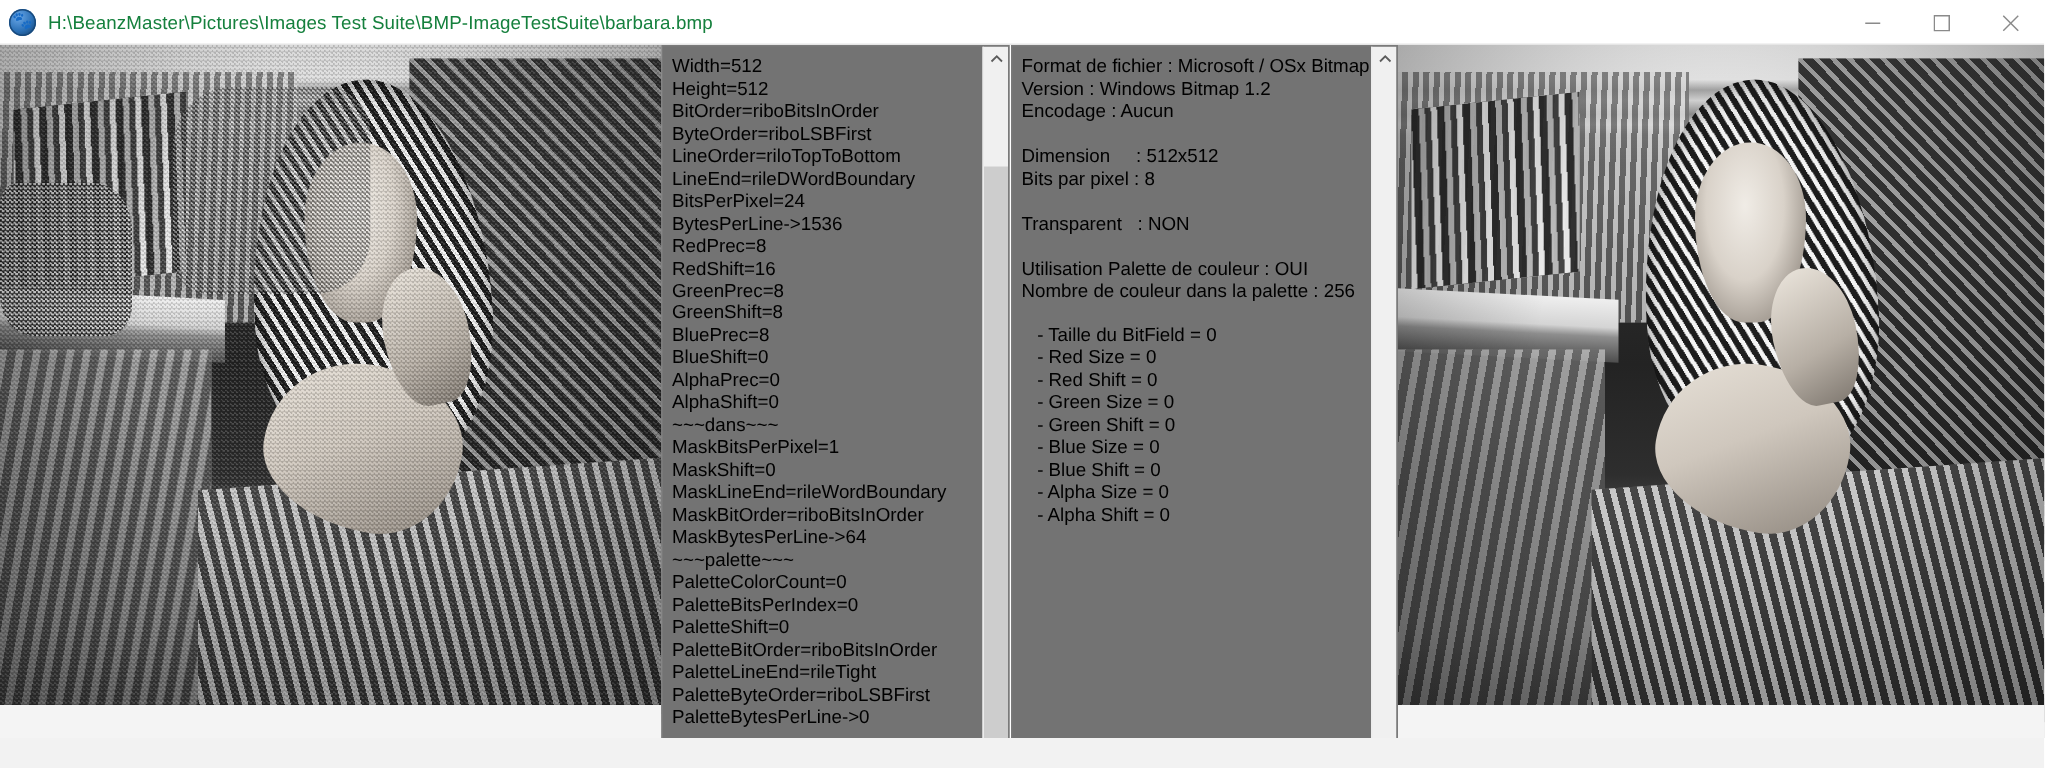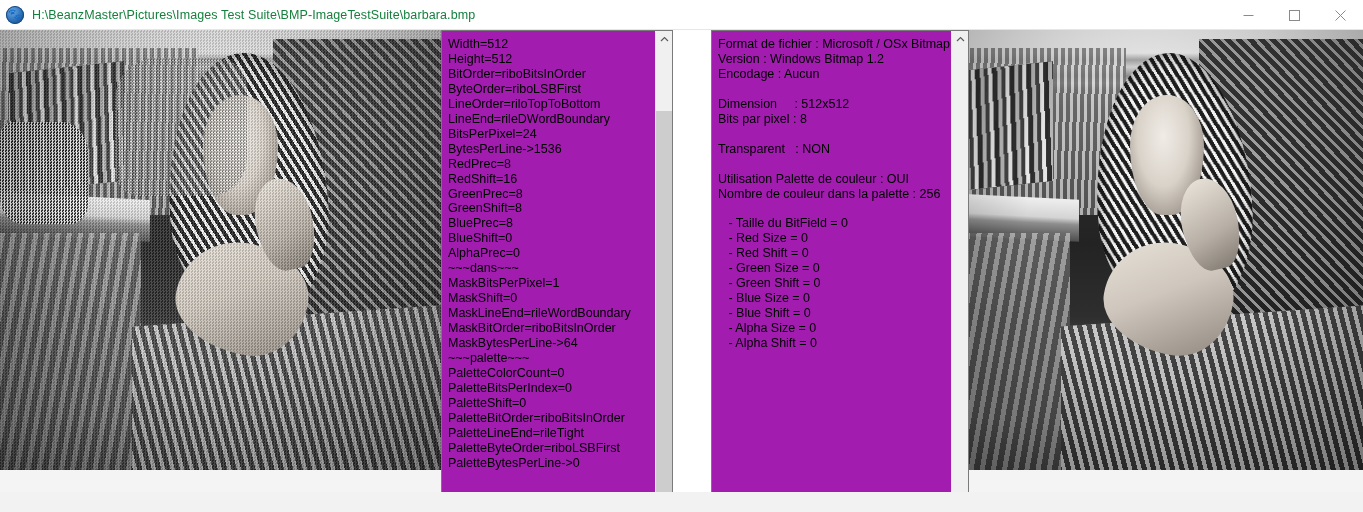--- a/index.html
+++ b/index.html
@@ -148,7 +148,7 @@
   
   .textpanel{
     position:absolute;top:30px;box-sizing:border-box;
-    background:#a21caf;border:1px solid #7a7a7a;
+    background:#737373;border:1px solid #7a7a7a;
     overflow:hidden;
   }
   #panel-left{left:441px;width:232px;height:482px;}

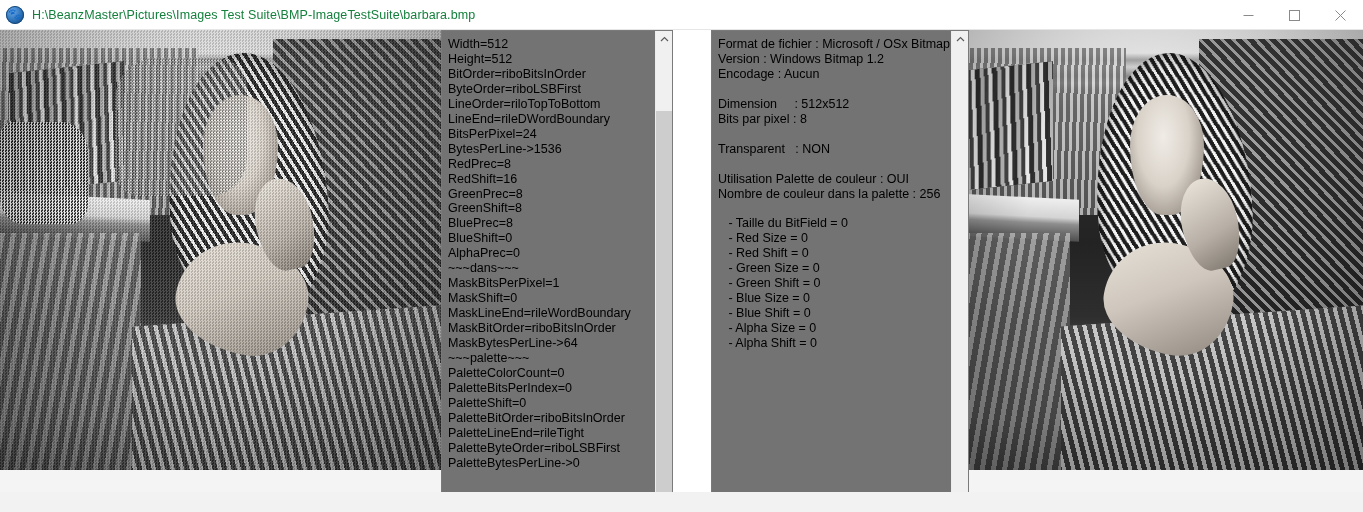--- a/index.html
+++ b/index.html
@@ -152,7 +152,7 @@
     overflow:hidden;
   }
   #panel-left{left:441px;width:232px;height:482px;}
-  #panel-right{left:674px;width:258px;height:482px;margin-left:37px;}
+  #panel-right{left:674px;width:258px;height:482px;}
   .textpanel .content{
     position:absolute;left:0;top:0;right:17px;bottom:0;
     padding:6px 0 0 6px;box-sizing:border-box;overflow:hidden;

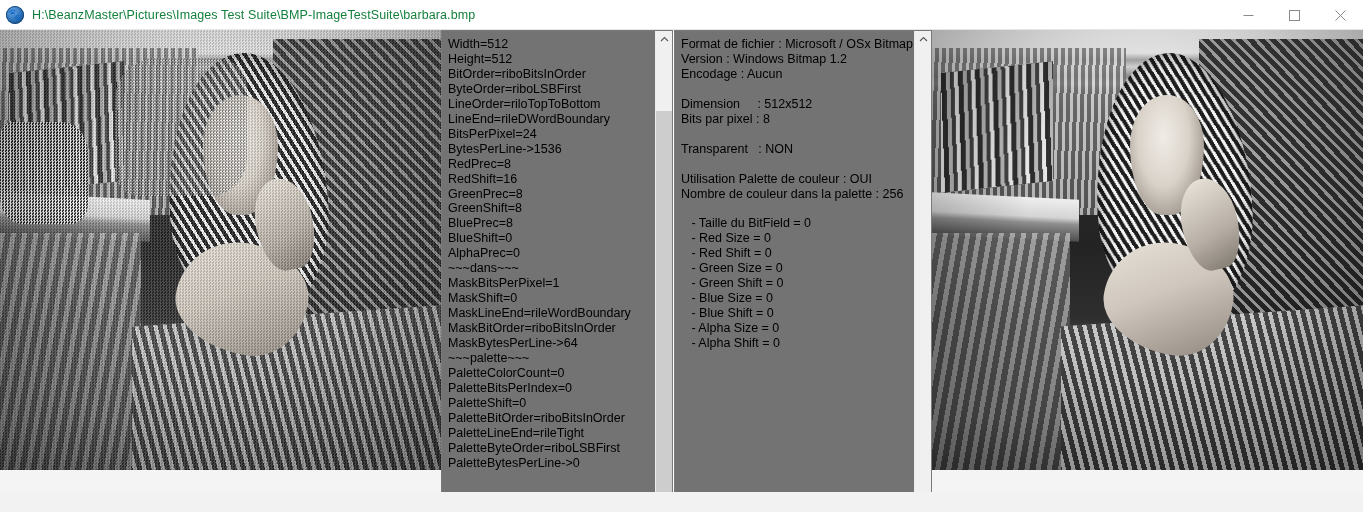--- a/index.html
+++ b/index.html
@@ -266,6 +266,7 @@
         <div class="line">BluePrec=8</div>
         <div class="line">BlueShift=0</div>
         <div class="line">AlphaPrec=0</div>
+        <div class="line">AlphaShift=0</div>
         <div class="line">~~~dans~~~</div>
         <div class="line">MaskBitsPerPixel=1</div>
         <div class="line">MaskShift=0</div>

